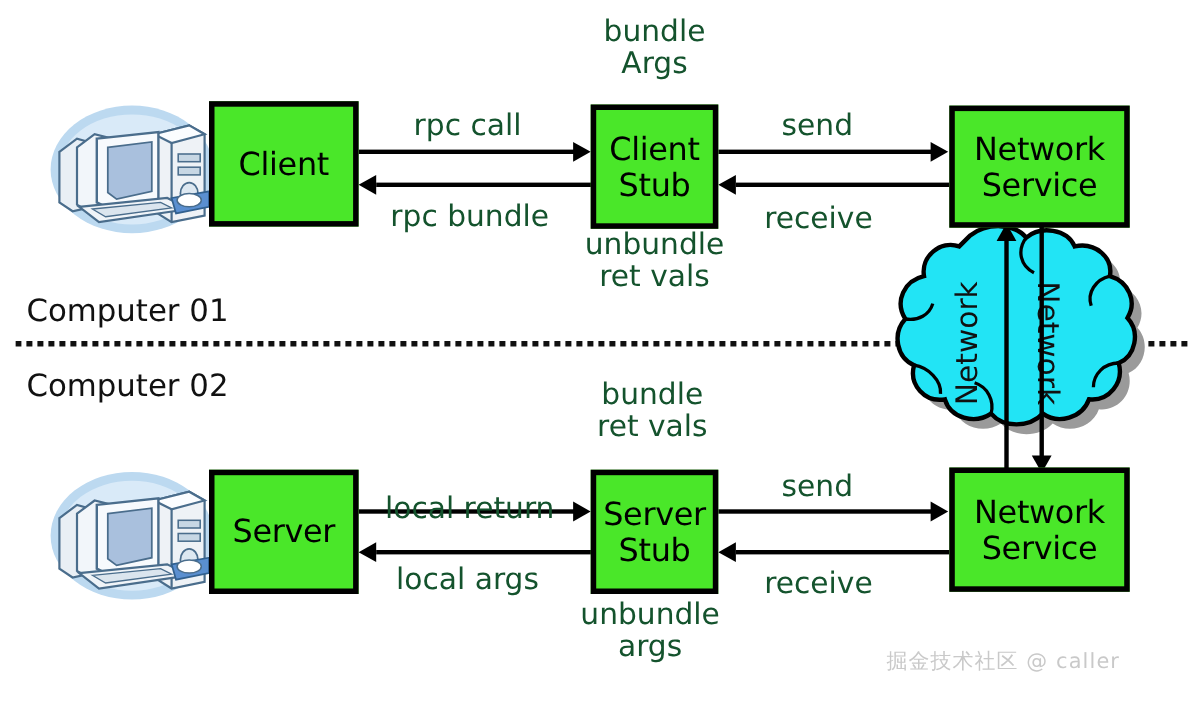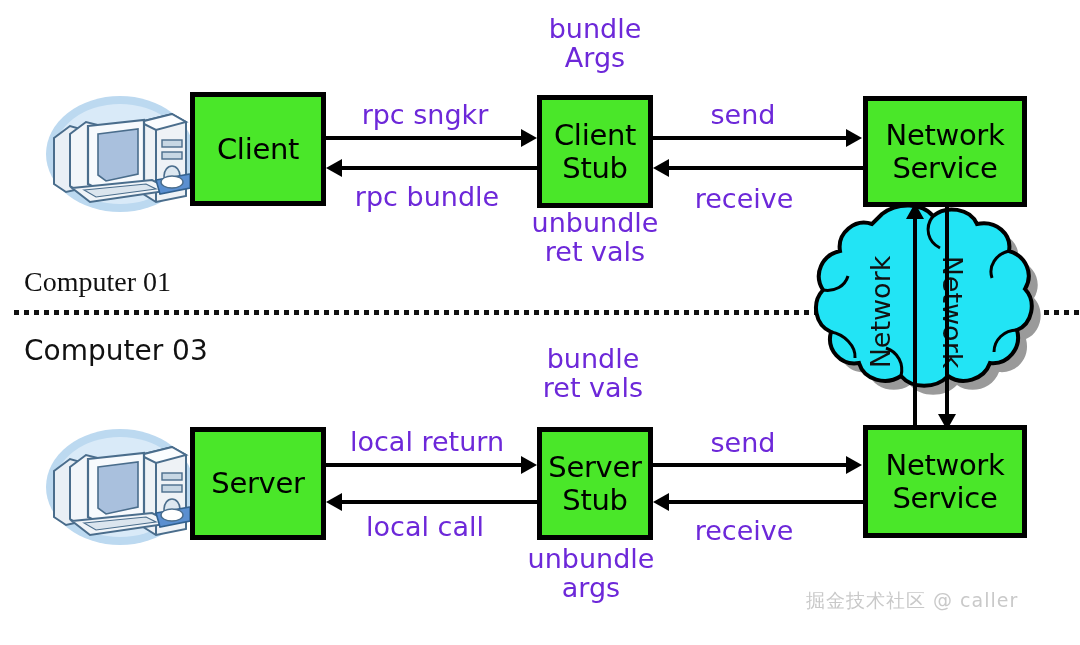--- a/index.html
+++ b/index.html
@@ -38,7 +38,7 @@
   
   .lbl {
     position: absolute;
-    color: #6d28d9;
+    color: #14532d;
     font-size: 27px;
     white-space: nowrap;
     line-height: 1.08;

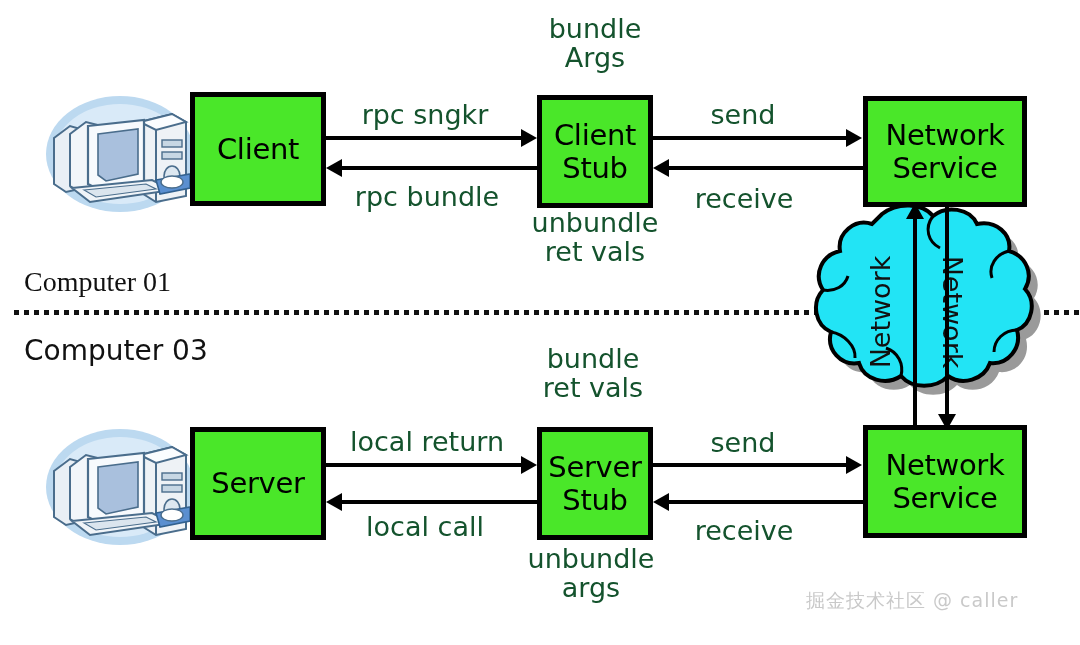--- a/index.html
+++ b/index.html
@@ -195,7 +195,7 @@
 
   <div class="arrow-line" style="left:326px; top:136px; width:196px;"></div>
   <div class="arrow-head right" style="left:521px; top:129px;"></div>
-  <div class="lbl center" style="left:425px; top:100px;">rpc sngkr</div>
+  <div class="lbl center" style="left:425px; top:100px;">rpc call</div>
 
   <div class="arrow-line" style="left:342px; top:166px; width:196px;"></div>
   <div class="arrow-head left" style="left:326px; top:159px;"></div>

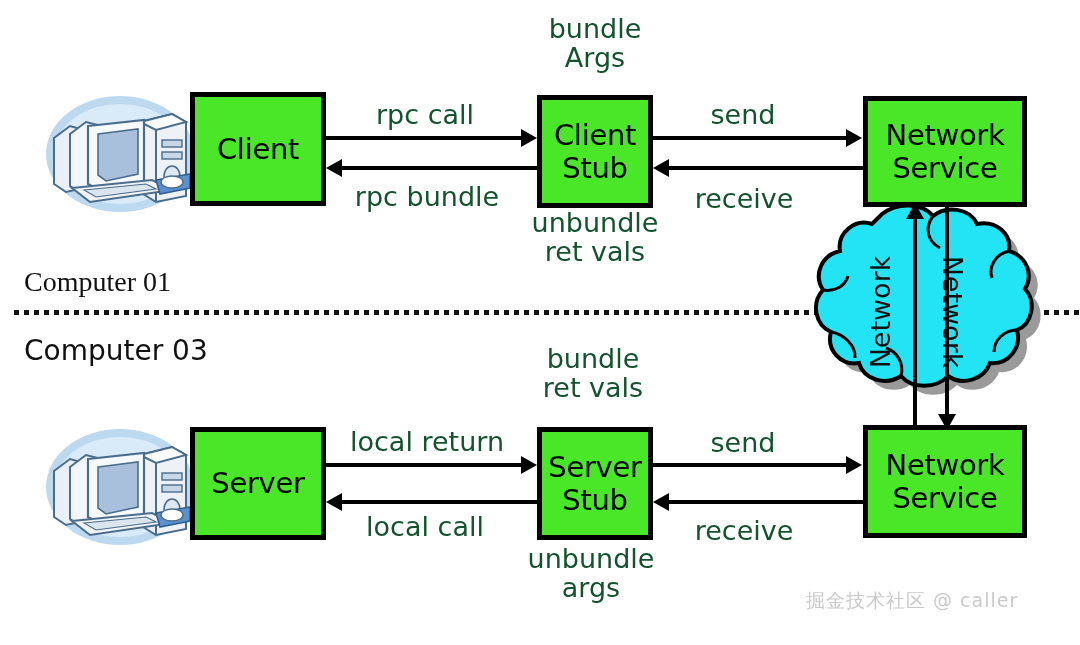--- a/index.html
+++ b/index.html
@@ -209,7 +209,7 @@
   <div class="arrow-head left" style="left:653px; top:159px;"></div>
   <div class="lbl center" style="left:744px; top:184px;">receive</div>
 
-  <div class="computer-label" style="left:24px; top:266px;font-family:Liberation Serif, serif;">Computer 01</div>
+  <div class="computer-label" style="left:24px; top:266px;">Computer 01</div>
   <div class="divider"></div>
   <div class="computer-label" style="left:24px; top:334px;">Computer 03</div>
 

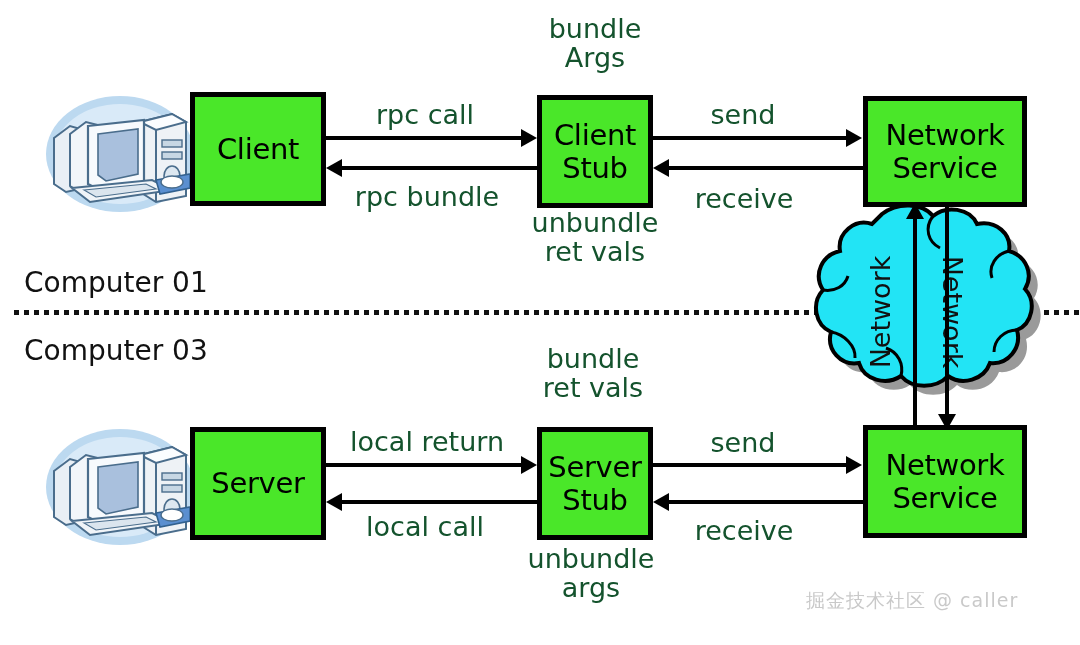--- a/index.html
+++ b/index.html
@@ -211,7 +211,7 @@
 
   <div class="computer-label" style="left:24px; top:266px;">Computer 01</div>
   <div class="divider"></div>
-  <div class="computer-label" style="left:24px; top:334px;">Computer 03</div>
+  <div class="computer-label" style="left:24px; top:334px;">Computer 02</div>
 
   <div class="cloud-wrap">
     <svg viewBox="0 0 262 220" width="262" height="220">

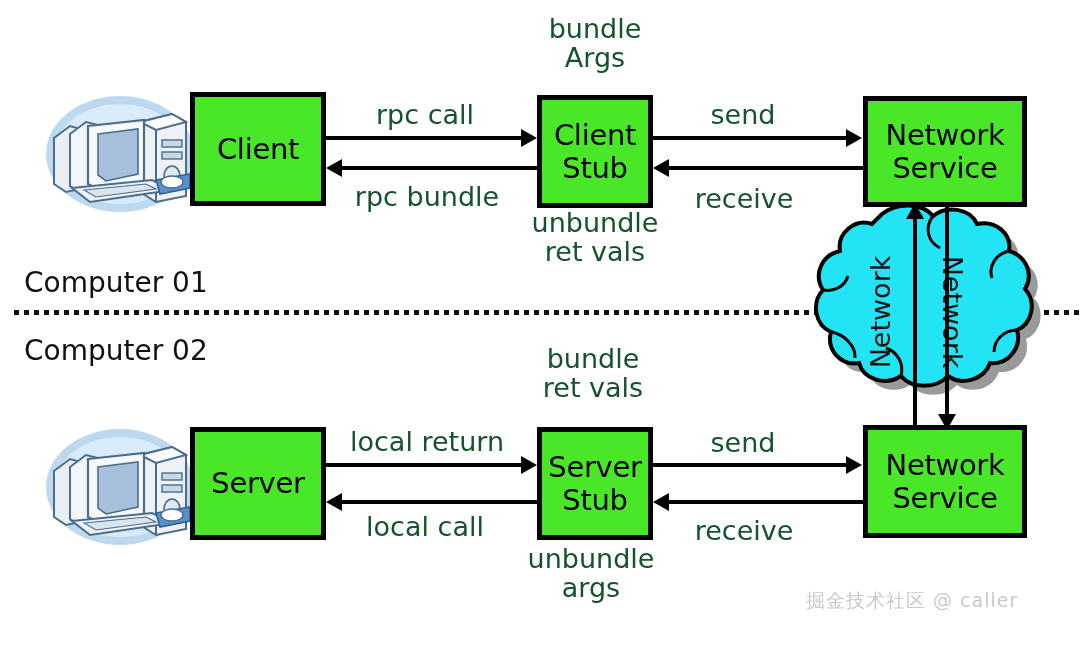--- a/index.html
+++ b/index.html
@@ -300,7 +300,7 @@
 
   <div class="arrow-line" style="left:326px; top:463px; width:196px;"></div>
   <div class="arrow-head right" style="left:521px; top:456px;"></div>
-  <div class="lbl center" style="left:427px; top:427px;">local return</div>
+  <div class="lbl center" style="left:427px; top:448px;">local return</div>
 
   <div class="arrow-line" style="left:342px; top:500px; width:196px;"></div>
   <div class="arrow-head left" style="left:326px; top:493px;"></div>

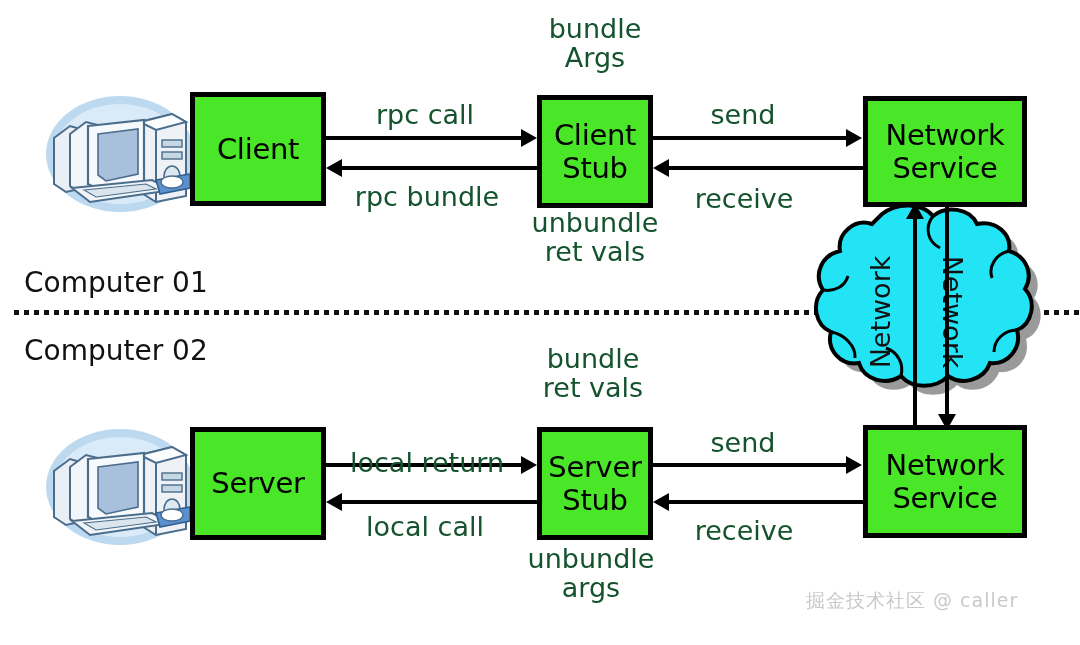--- a/index.html
+++ b/index.html
@@ -304,7 +304,7 @@
 
   <div class="arrow-line" style="left:342px; top:500px; width:196px;"></div>
   <div class="arrow-head left" style="left:326px; top:493px;"></div>
-  <div class="lbl center" style="left:425px; top:512px;">local call</div>
+  <div class="lbl center" style="left:425px; top:512px;">local args</div>
 
   <div class="arrow-line" style="left:653px; top:463px; width:194px;"></div>
   <div class="arrow-head right" style="left:846px; top:456px;"></div>

